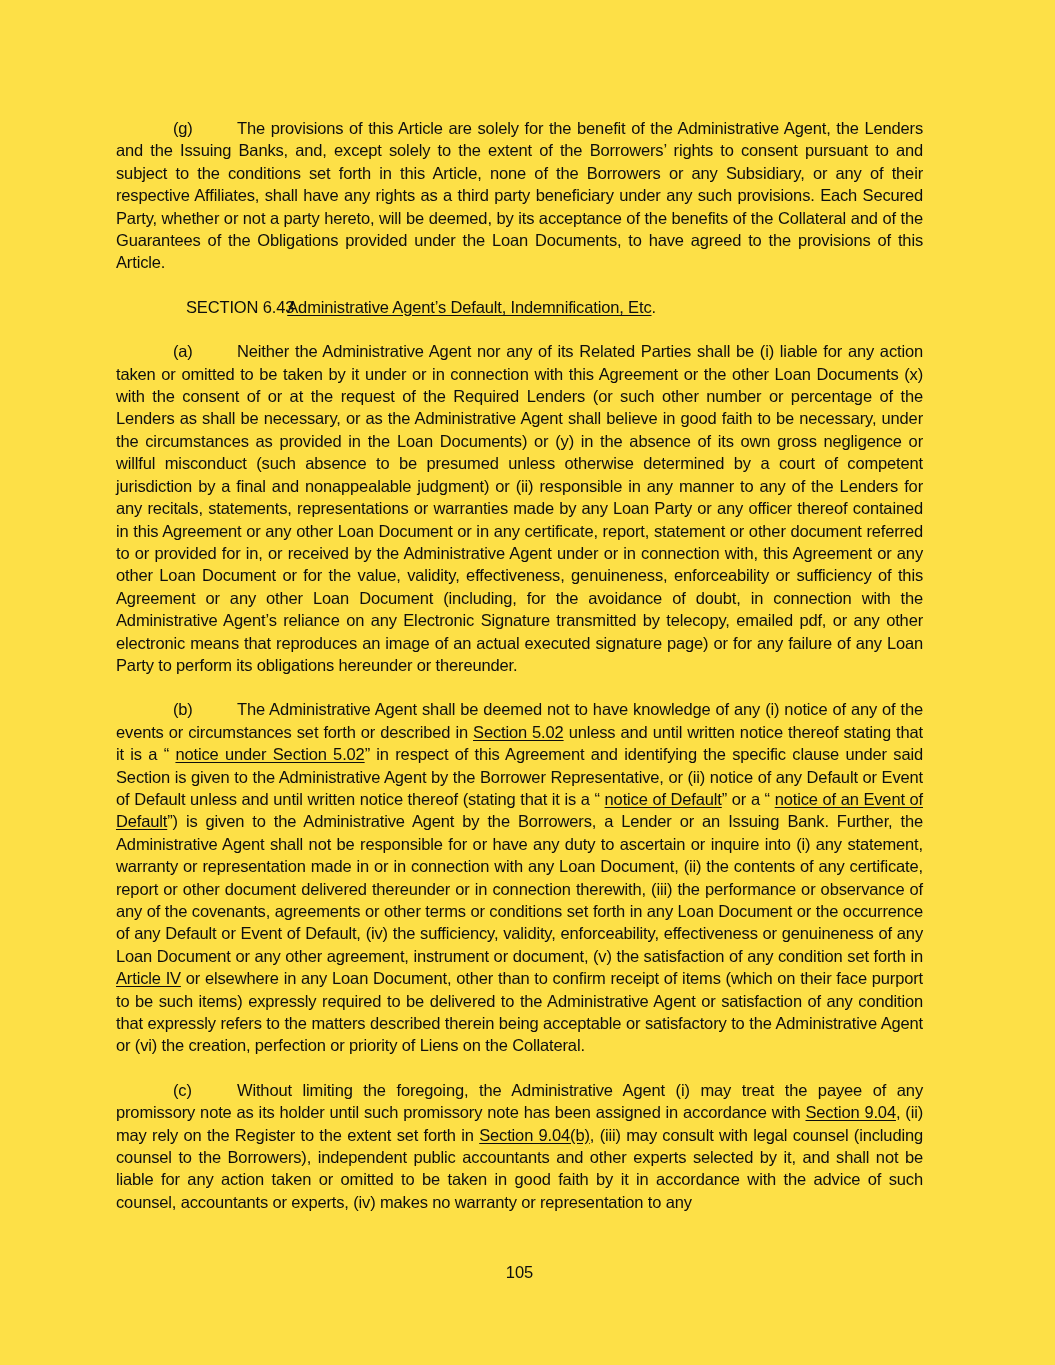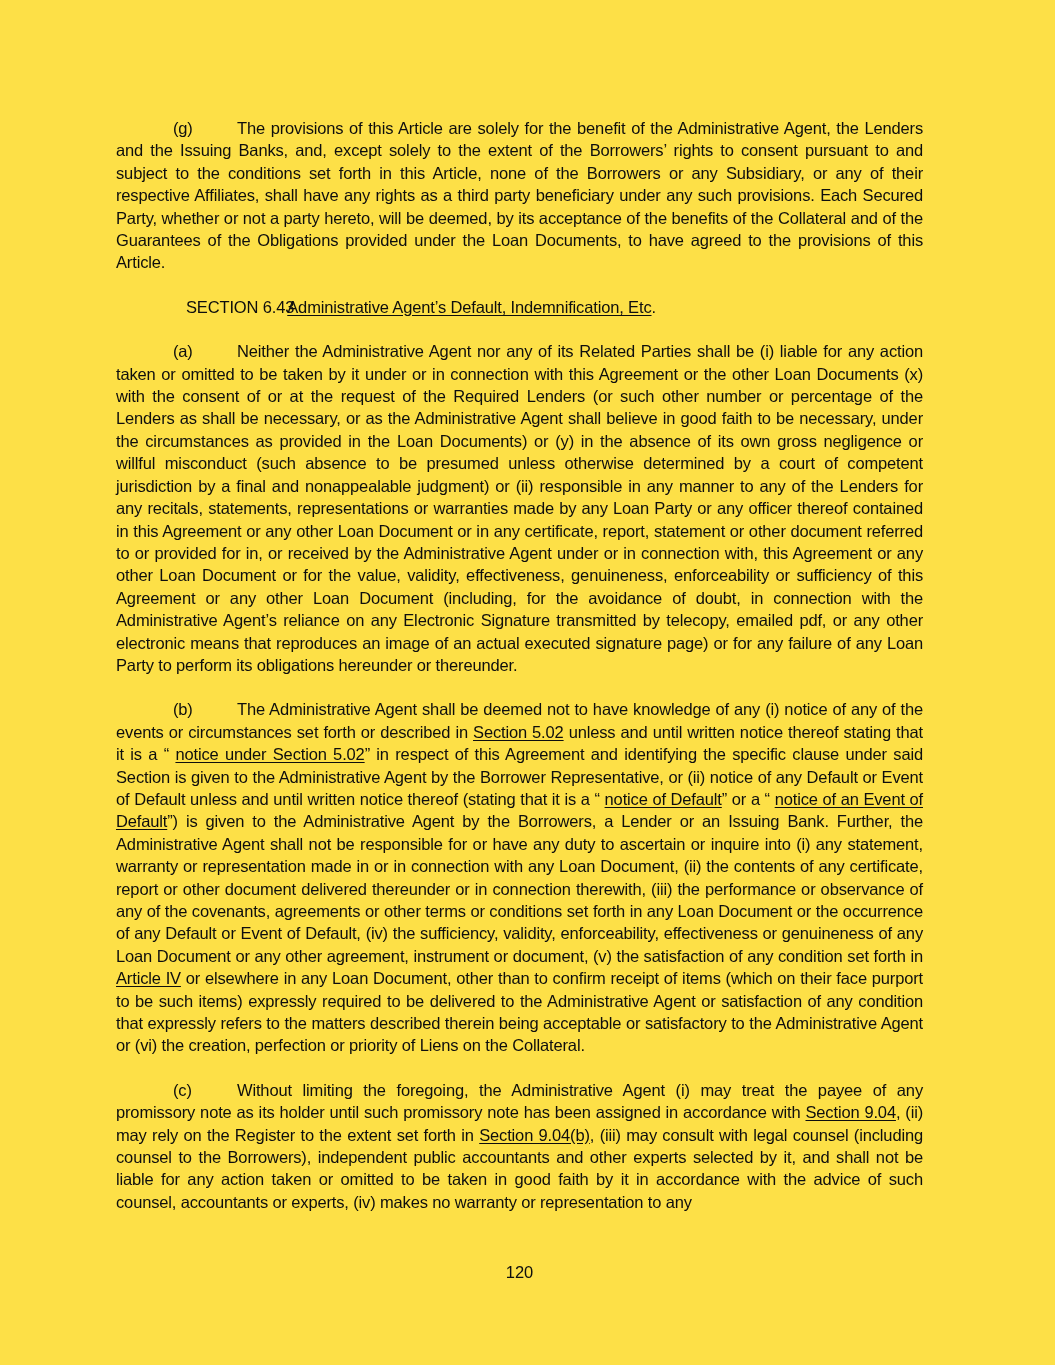--- a/index.html
+++ b/index.html
@@ -70,7 +70,7 @@
     <p class="para body"><span class="plabel">(b)</span><span>The Administrative Agent shall be deemed not to have knowledge of any (i) notice of any of the events or circumstances set forth or described in </span><span class="u">Section 5.02</span><span> unless and until written notice thereof stating that it is a “ </span><span class="u">notice under Section 5.02</span><span>” in respect of this Agreement and identifying the specific clause under said Section is given to the Administrative Agent by the Borrower Representative, or (ii) notice of any Default or Event of Default unless and until written notice thereof (stating that it is a “ </span><span class="u">notice of Default</span><span>” or a “ </span><span class="u">notice of an Event of Default</span><span>”) is given to the Administrative Agent by the Borrowers, a Lender or an Issuing Bank.  Further, the Administrative Agent shall not be responsible for or have any duty to ascertain or inquire into (i) any statement, warranty or representation made in or in connection with any Loan Document, (ii) the contents of any certificate, report or other document delivered thereunder or in connection therewith, (iii) the performance or observance of any of the covenants, agreements or other terms or conditions set forth in any Loan Document or the occurrence of any Default or Event of Default, (iv) the sufficiency, validity, enforceability, effectiveness or genuineness of any Loan Document or any other agreement, instrument or document, (v) the satisfaction of any condition set forth in </span><span class="u">Article IV</span><span> or elsewhere in any Loan Document, other than to confirm receipt of items (which on their face purport to be such items) expressly required to be delivered to the Administrative Agent or satisfaction of any condition that expressly refers to the matters described therein being acceptable or satisfactory to the Administrative Agent or (vi) the creation, perfection or priority of Liens on the Collateral.</span></p>
     <p class="para body"><span class="plabel">(c)</span><span>Without limiting the foregoing, the Administrative Agent (i) may treat the payee of any promissory note as its holder until such promissory note has been assigned in accordance with </span><span class="u">Section 9.04</span><span>, (ii) may rely on the Register to the extent set forth in </span><span class="u">Section 9.04(b)</span><span>, (iii) may consult with legal counsel (including counsel to the Borrowers), independent public accountants and other experts selected by it, and shall not be liable for any action taken or omitted to be taken in good faith by it in accordance with the advice of such counsel, accountants or experts, (iv) makes no warranty or representation to any</span></p>
   </div>
-  <div class="footer">120</div>
+  <div class="footer">105</div>
 </div>
 
 </body></html>

